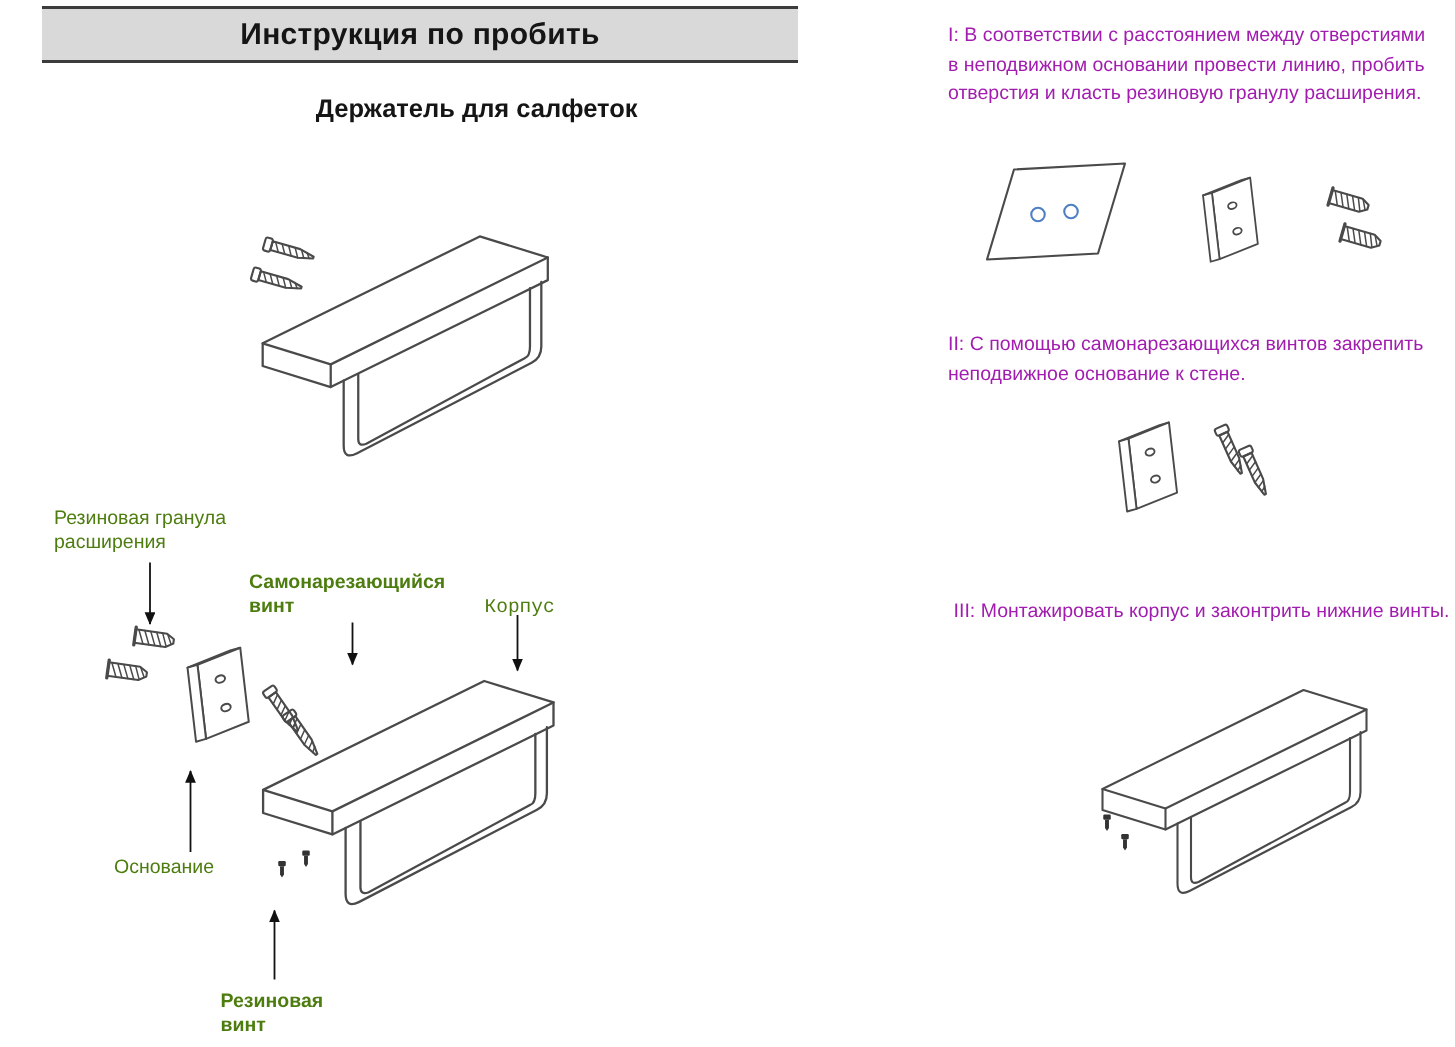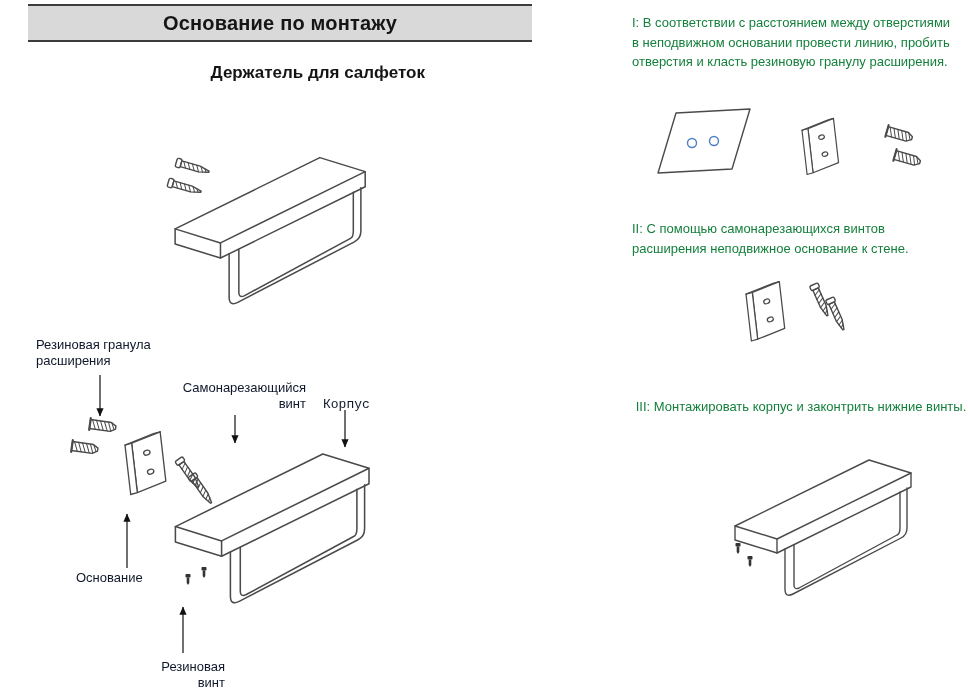--- a/index.html
+++ b/index.html
@@ -78,7 +78,7 @@
   </svg>
 
   <div class="header-bar">
-    <div class="header-title">Основание по монтажу</div>
+    <div class="header-title">Инструкция по пробить</div>
   </div>
 
   <div class="subtitle">Держатель для салфеток</div>

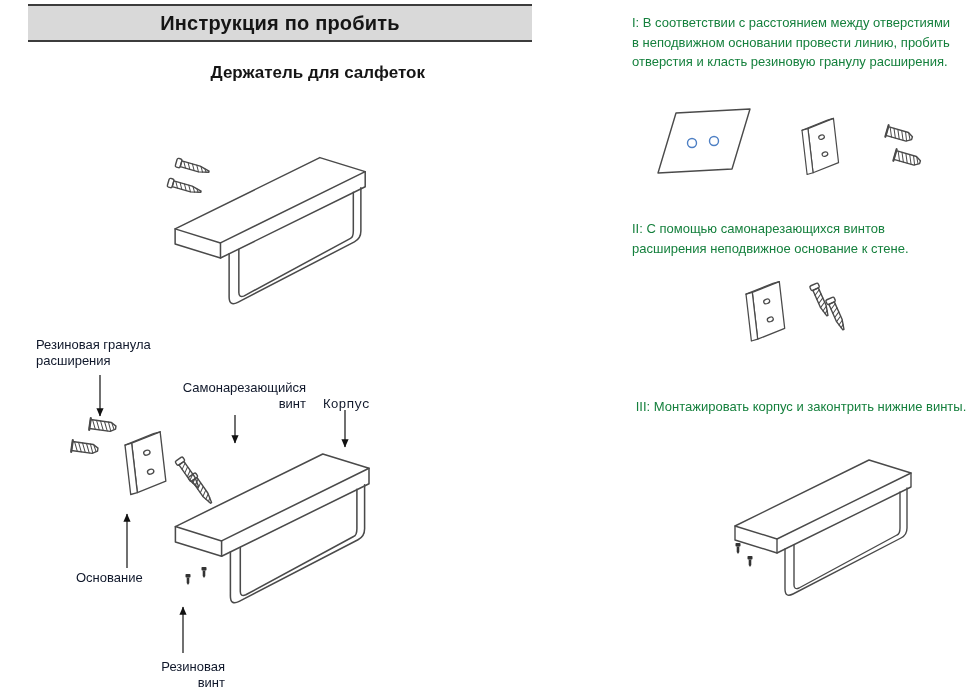--- a/index.html
+++ b/index.html
@@ -29,7 +29,7 @@
   .part-label { position: absolute; font-size: 13px; line-height: 1.25; color: #0f172a; }
   .center { text-align: right; }
 
-  .step-text { position: absolute; font-size: 13px; line-height: 1.5; color: #15803d; }
+  .step-text { position: absolute; font-size: 13px; line-height: 1.5; color: #a21caf; }
 </style>
 </head>
 <body>

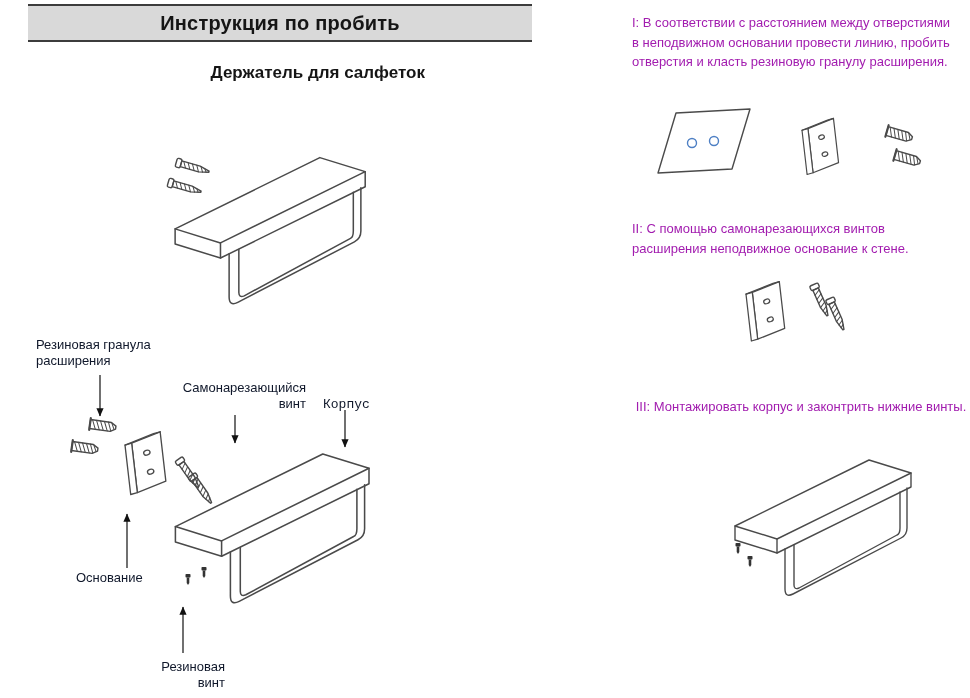--- a/index.html
+++ b/index.html
@@ -122,7 +122,7 @@
     <use class="draw" href="#sym-dowel" xlink:href="#sym-dowel" transform="translate(255,52) rotate(16)"></use>
   </svg>
 
-  <div class="step-text" style="left:632px; top:219px; width:328px;">II: С помощью самонарезающихся винтов расширения неподвижное основание к стене.</div>
+  <div class="step-text" style="left:632px; top:219px; width:328px;">II: С помощью самонарезающихся винтов закрепить неподвижное основание к стене.</div>
 
   <svg class="fig" style="left:700px; top:266px;" width="230" height="104" viewBox="0 0 230 104">
     <use class="draw" href="#sym-plate" xlink:href="#sym-plate" transform="translate(46,12) scale(0.9)"></use>

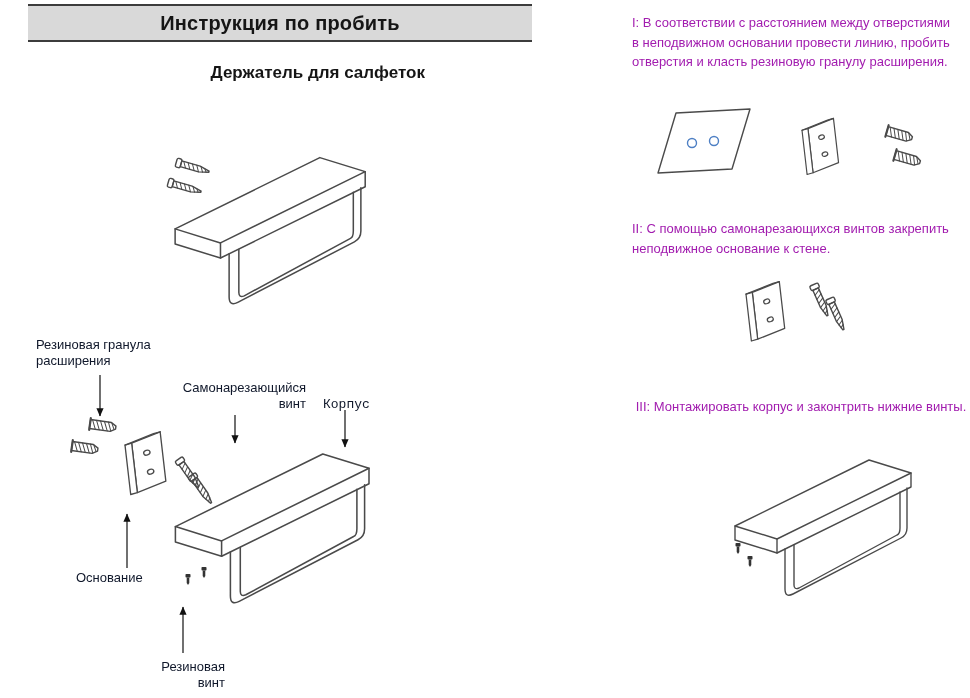--- a/index.html
+++ b/index.html
@@ -26,7 +26,7 @@
   .arrow { stroke: #111111; stroke-width: 1.2; fill: none; }
   .hole-blue { stroke: #4d7fc4; stroke-width: 1.4; fill: none; }
 
-  .part-label { position: absolute; font-size: 13px; line-height: 1.25; color: #0f172a; }
+  .part-label { position: absolute; font-size: 13px; line-height: 1.25; color: #4d7c0f; }
   .center { text-align: right; }
 
   .step-text { position: absolute; font-size: 13px; line-height: 1.5; color: #a21caf; }

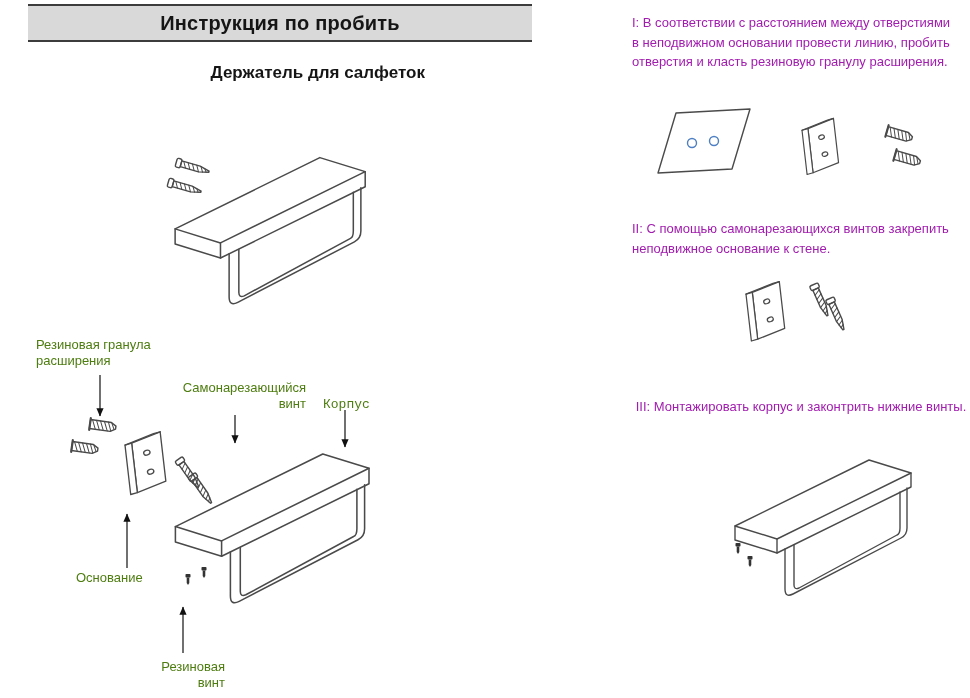--- a/index.html
+++ b/index.html
@@ -27,7 +27,7 @@
   .hole-blue { stroke: #4d7fc4; stroke-width: 1.4; fill: none; }
 
   .part-label { position: absolute; font-size: 13px; line-height: 1.25; color: #4d7c0f; }
-  .center { text-align: right; }
+  .center { text-align: left; font-weight: bold; }
 
   .step-text { position: absolute; font-size: 13px; line-height: 1.5; color: #a21caf; }
 </style>

